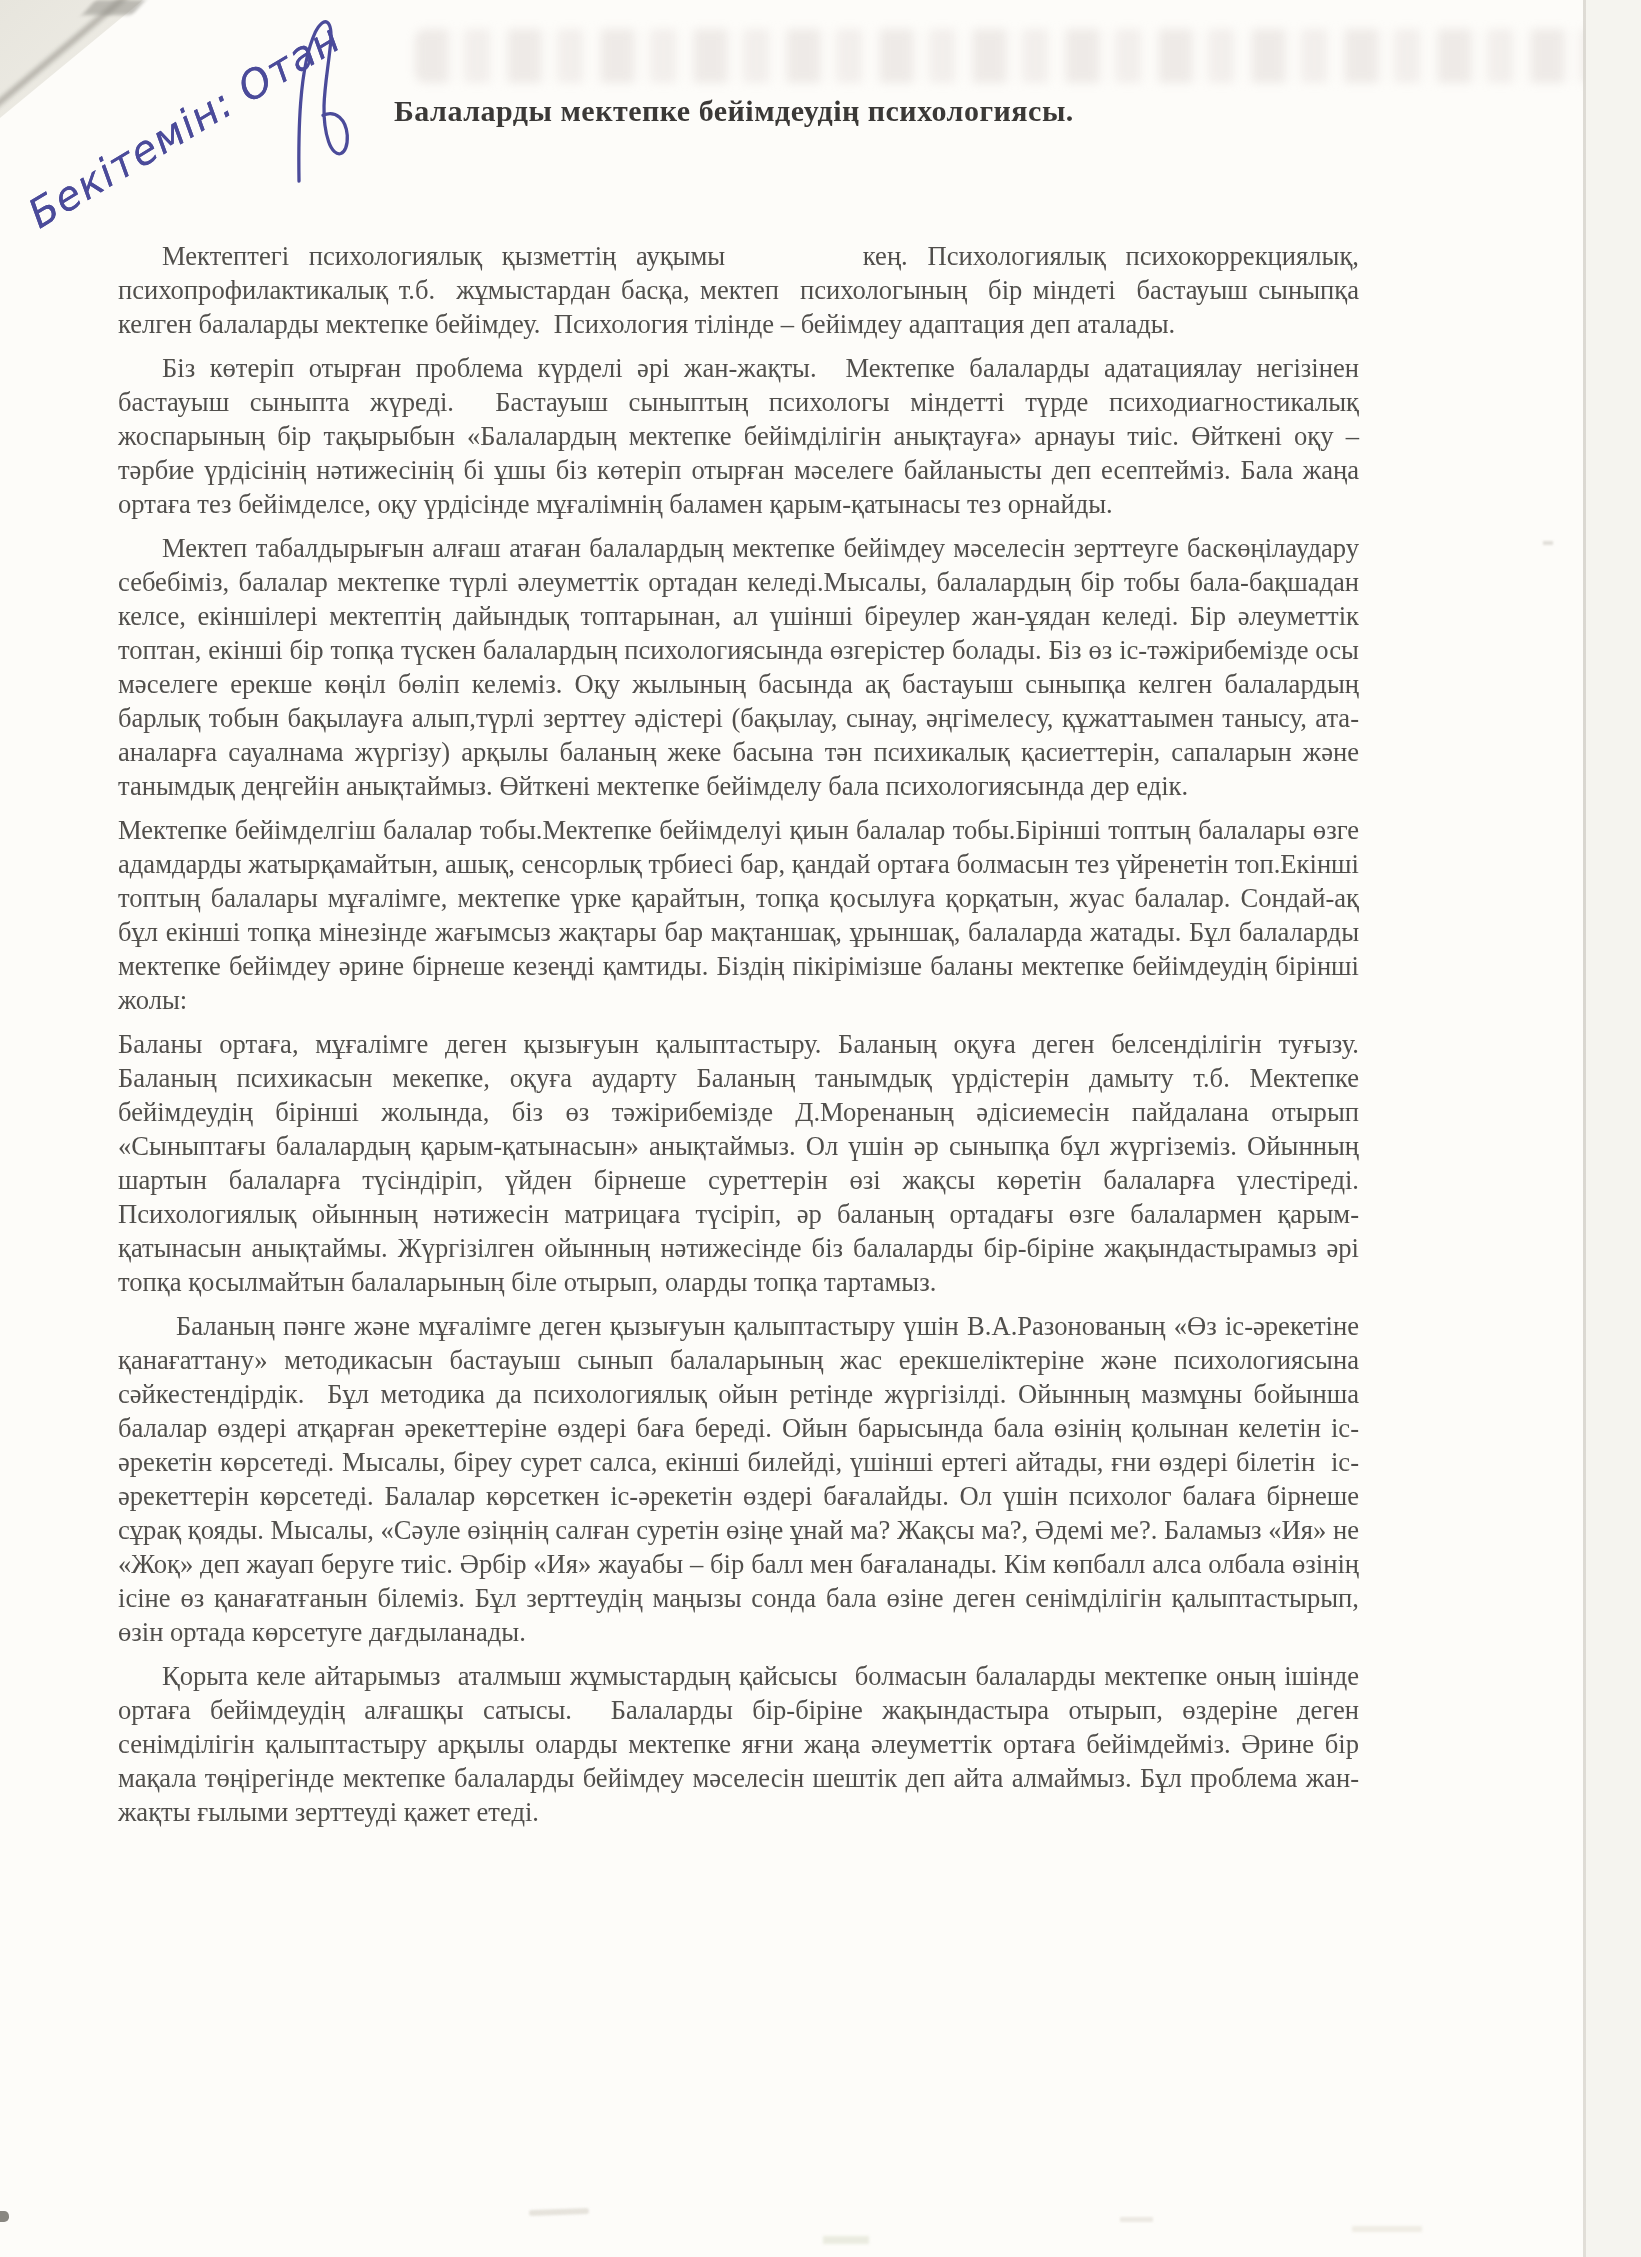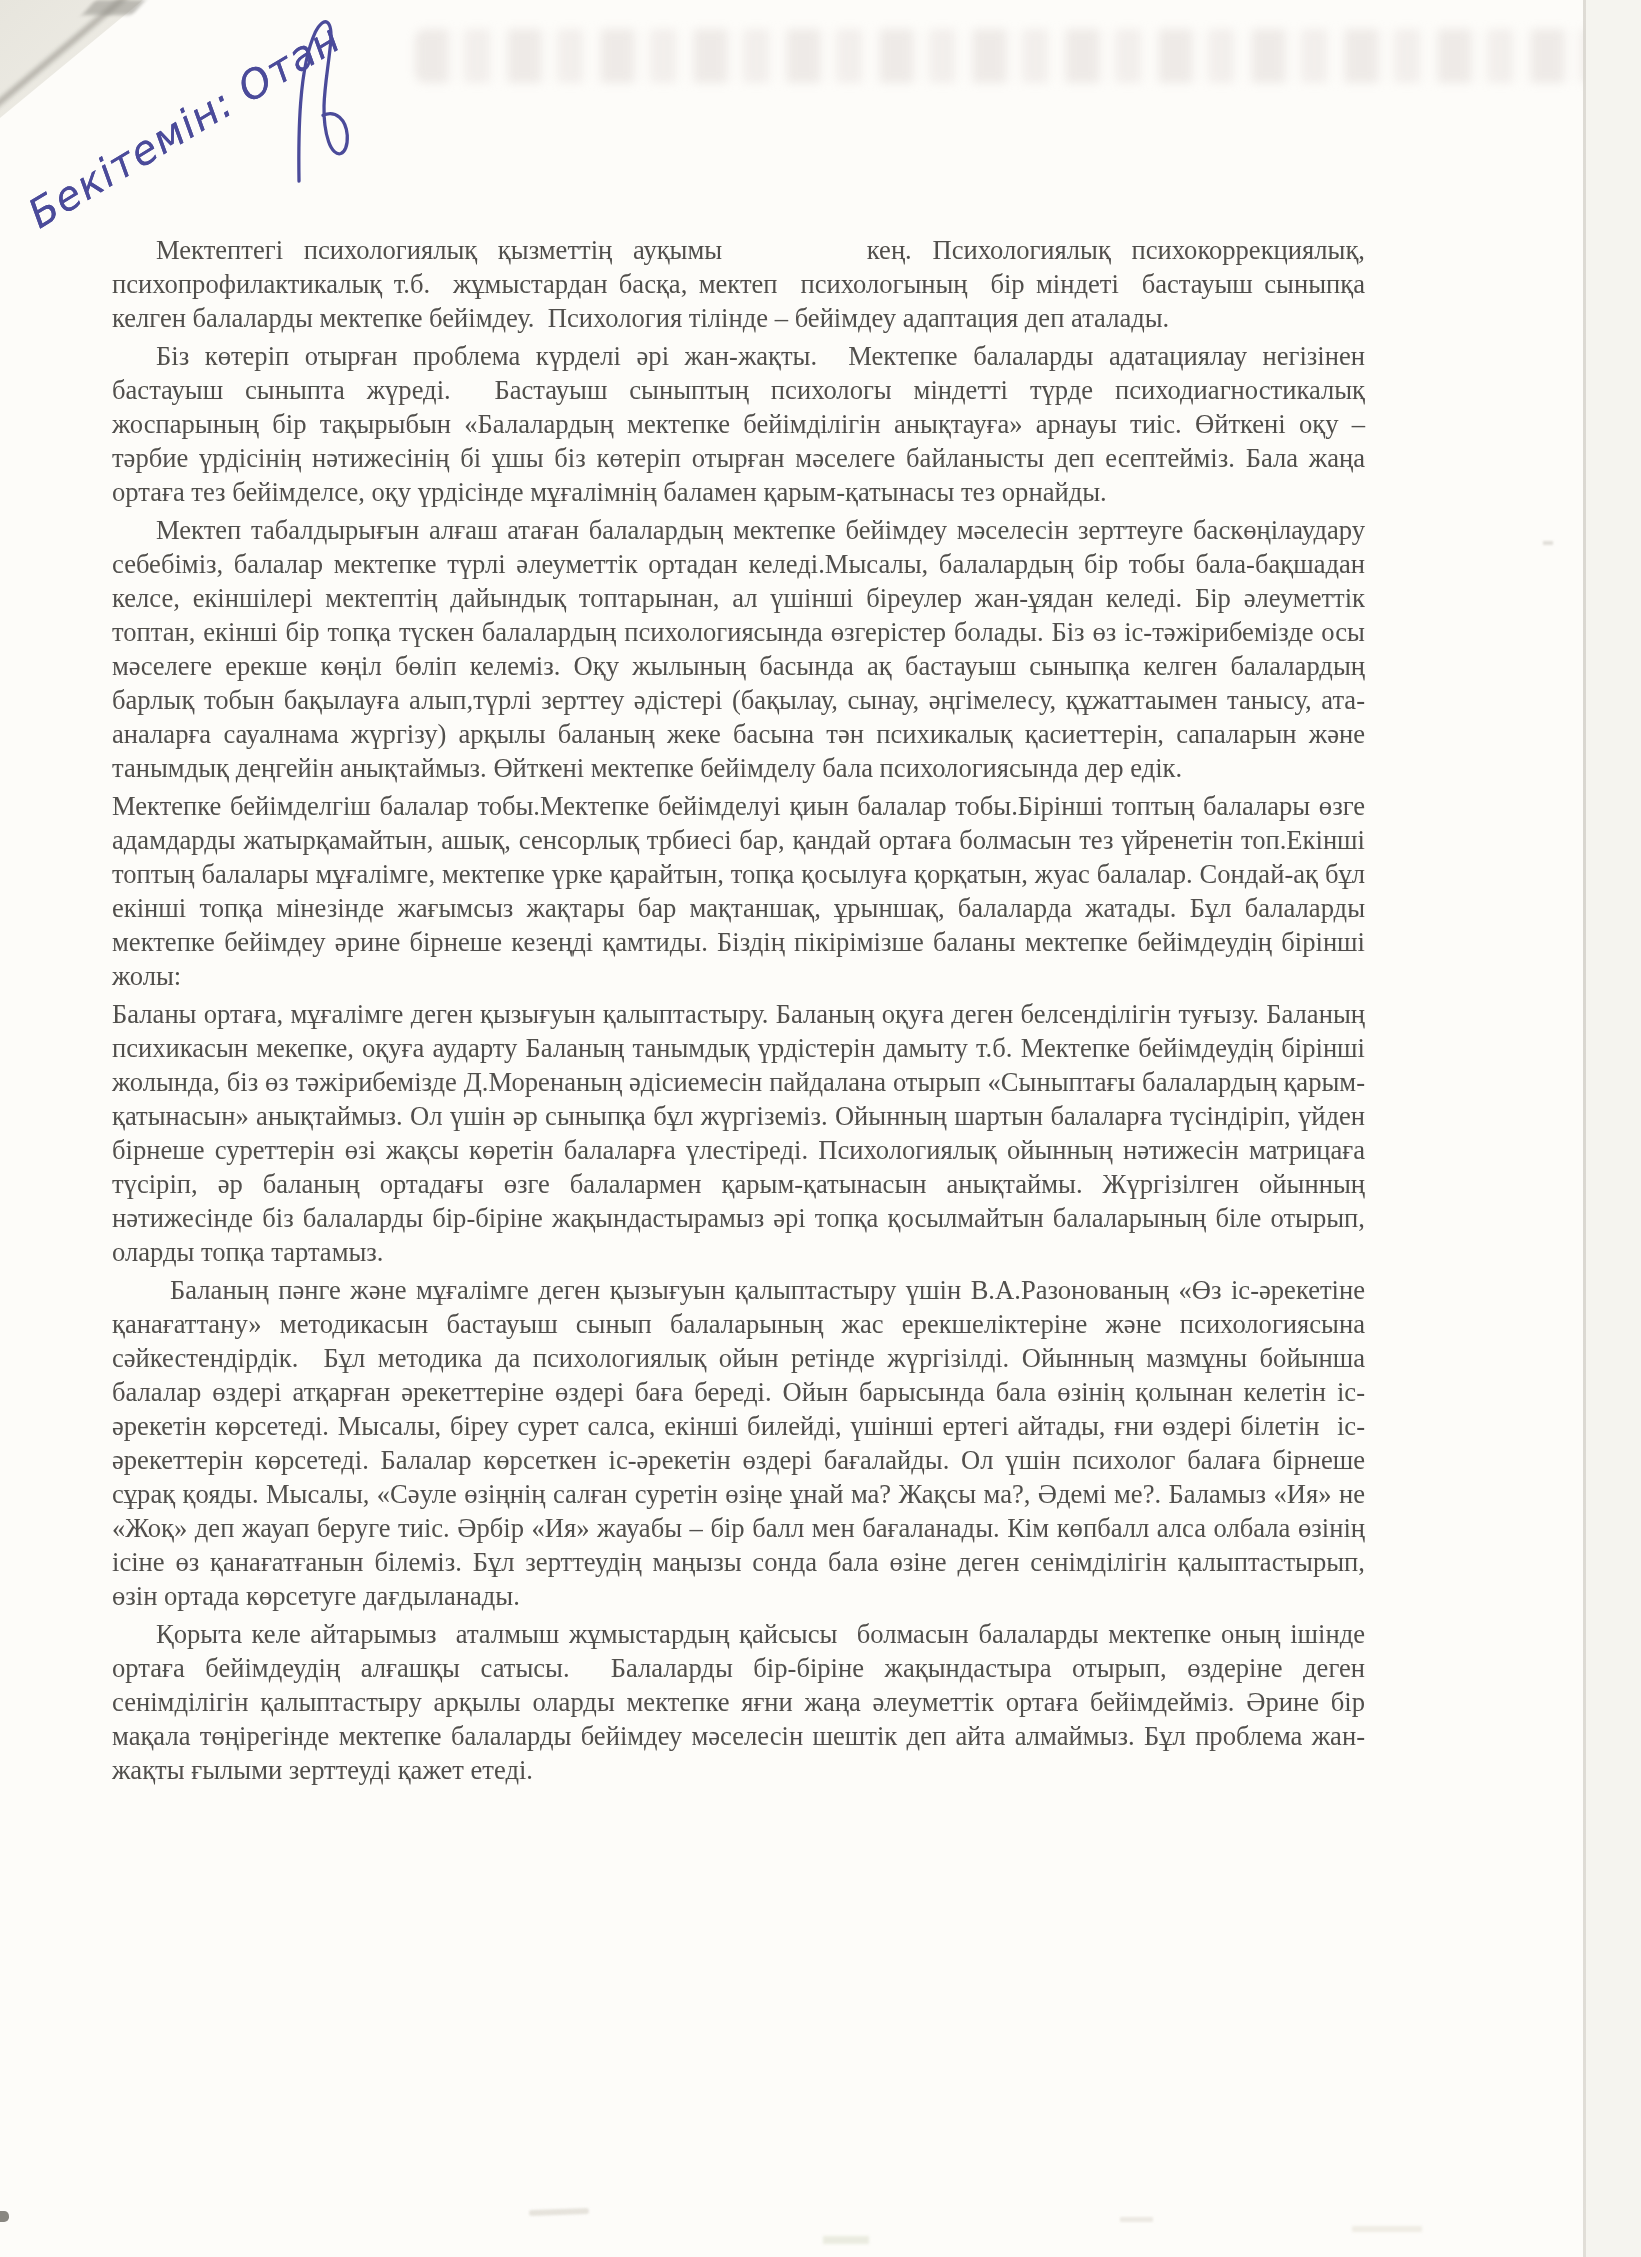--- a/index.html
+++ b/index.html
@@ -103,6 +103,7 @@
     <path d="M14,168 C20,120 30,52 52,18 C64,1 72,8 66,32 C58,66 44,100 50,132 C54,152 68,150 70,128 C71,112 62,100 48,104" fill="none" stroke="#4b4b9a" stroke-width="3.4" stroke-linecap="round"></path>
   </svg>
 
+  <div class="title">Балаларды мектепке бейімдеудің психологиясы.</div>
 
   <div class="body-text">
     <p class="indent">Мектептегі психологиялық қызметтің ауқымы &nbsp;&nbsp;&nbsp;&nbsp;&nbsp; кең. Психологиялық психокоррекциялық, психопрофилактикалық т.б. &nbsp;жұмыстардан басқа, мектеп &nbsp;психологының &nbsp;бір міндеті &nbsp;бастауыш сыныпқа келген балаларды мектепке бейімдеу. &nbsp;Психология тілінде – бейімдеу адаптация деп аталады.</p>

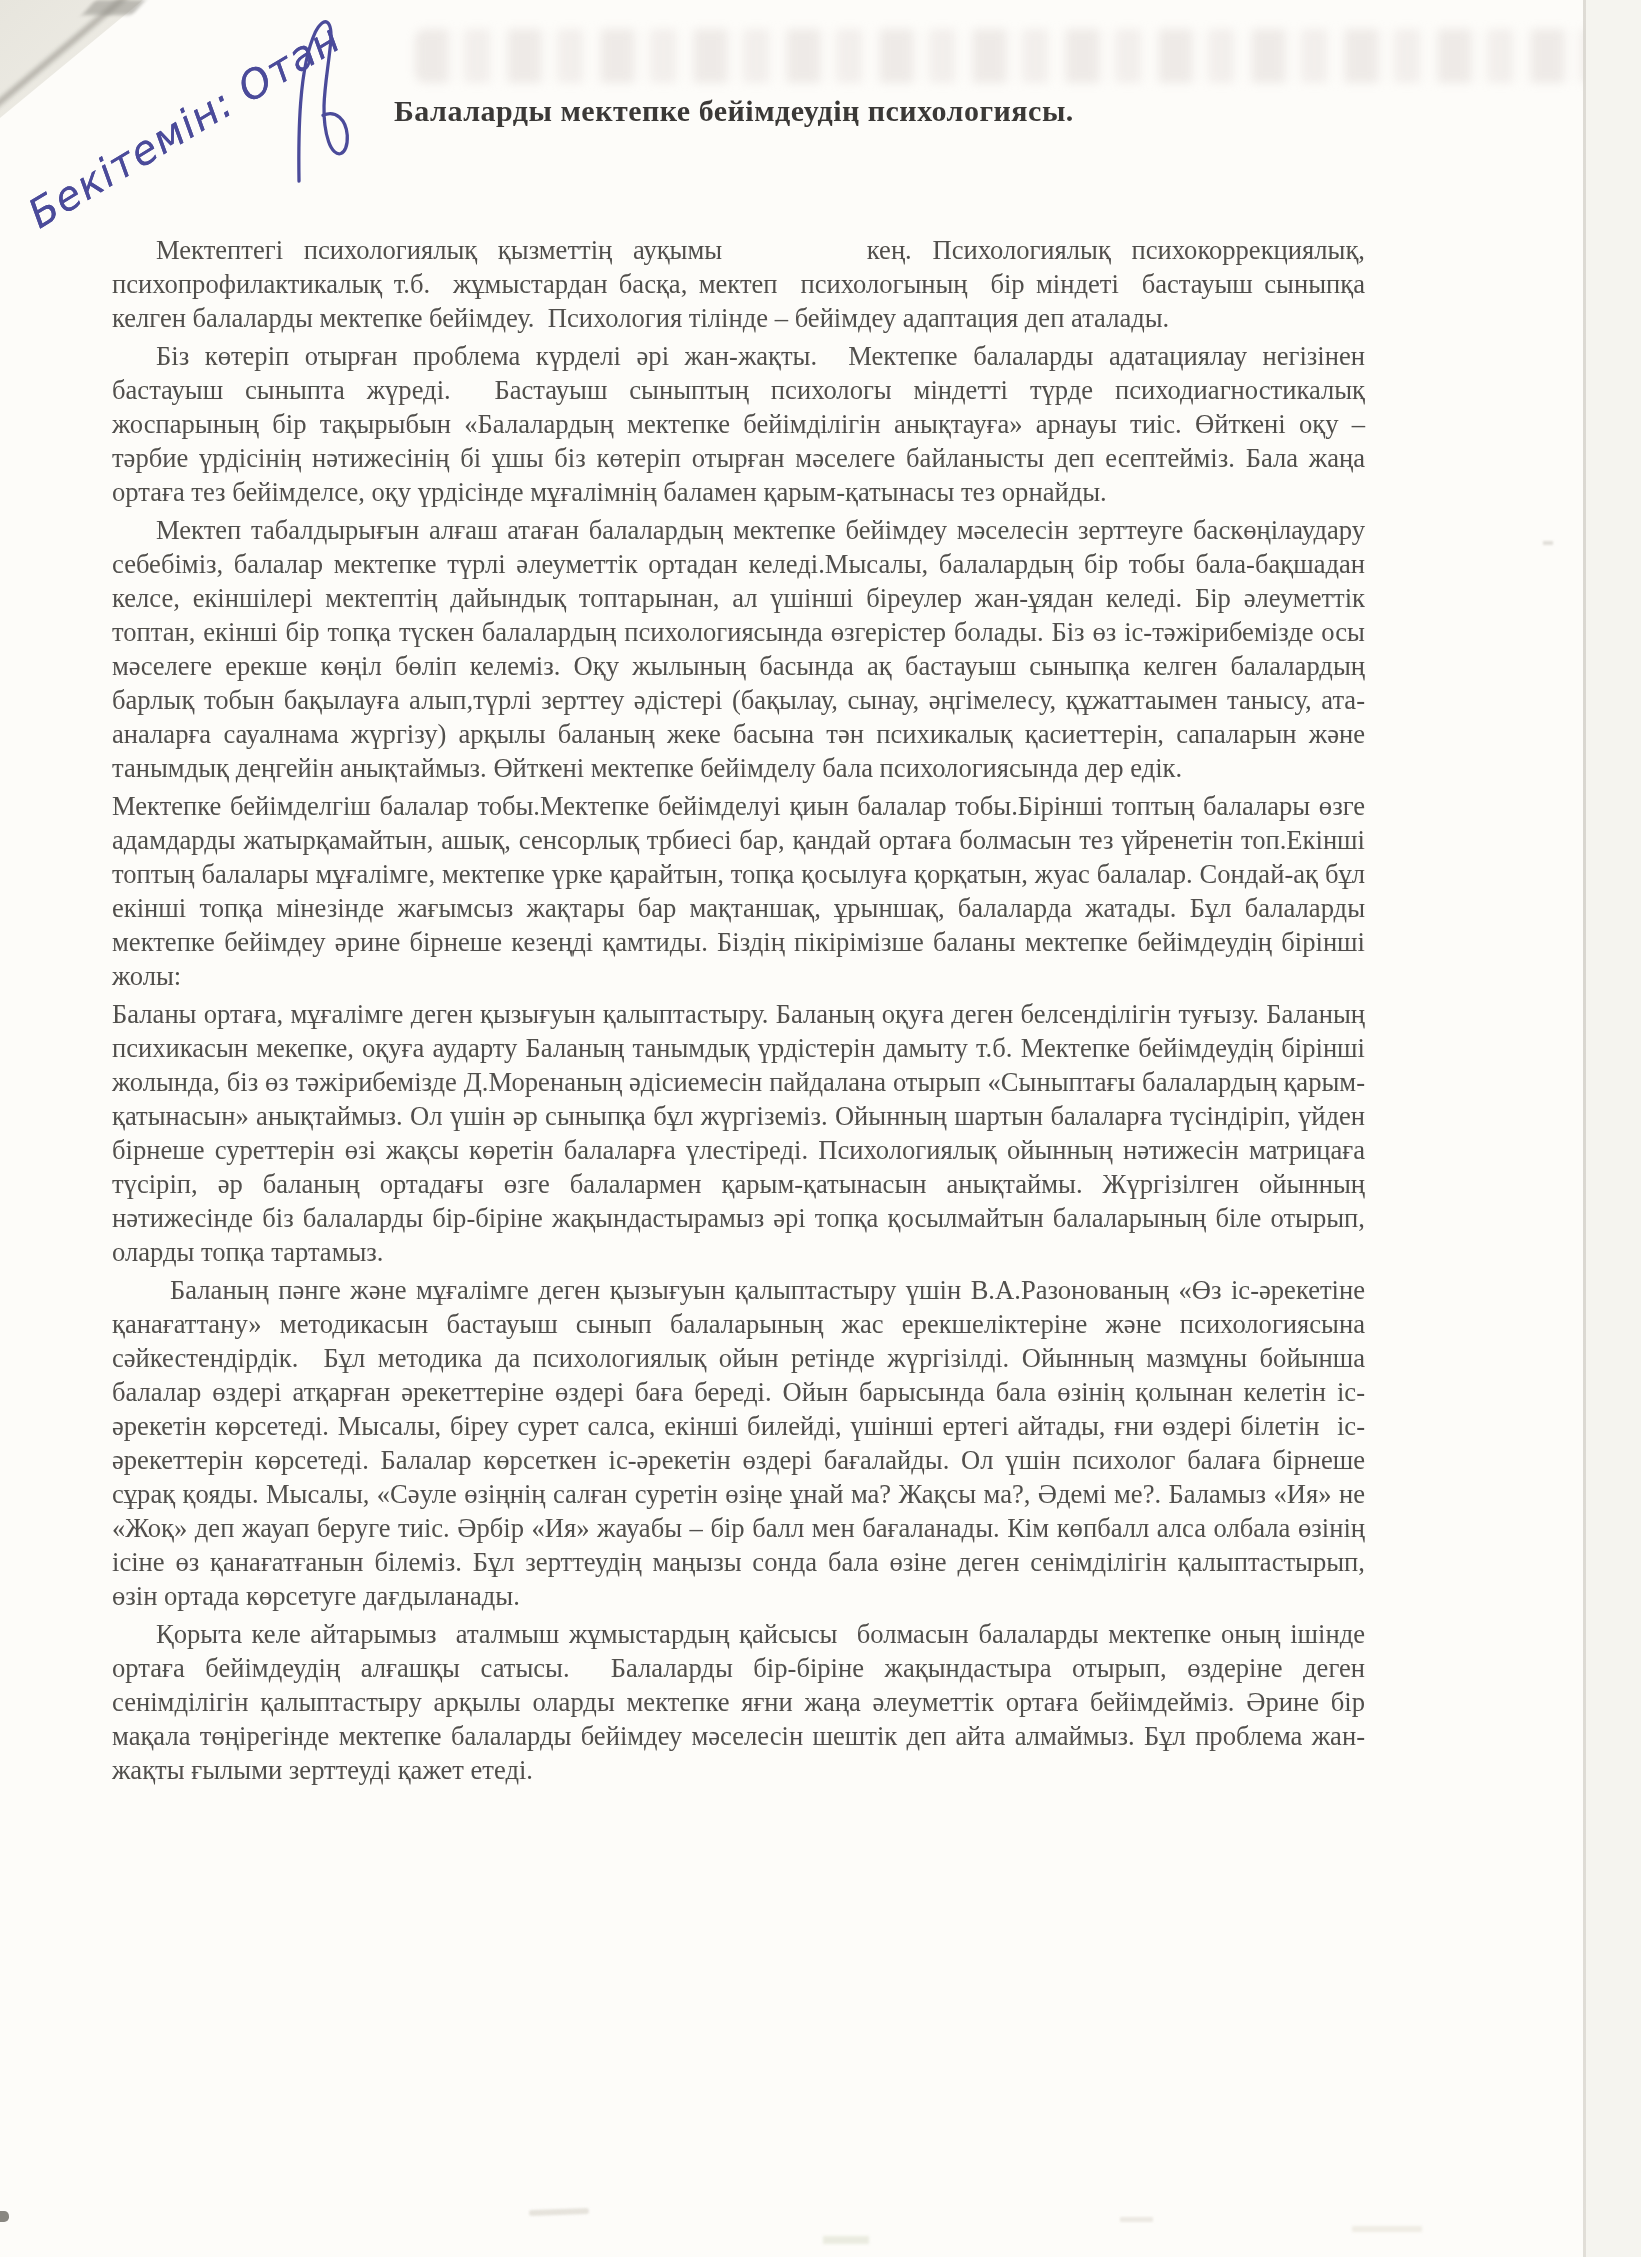--- a/index.html
+++ b/index.html
@@ -82,7 +82,7 @@
     font-size:26.6px; line-height:34px;
     text-align:justify; color:#514f4c;
   }
-  .body-text p { margin:4px; }
+  .body-text p { margin:10px; }
   .body-text p.indent { text-indent:44px; }
   .body-text p.indent-lg { text-indent:58px; }
 </style>

